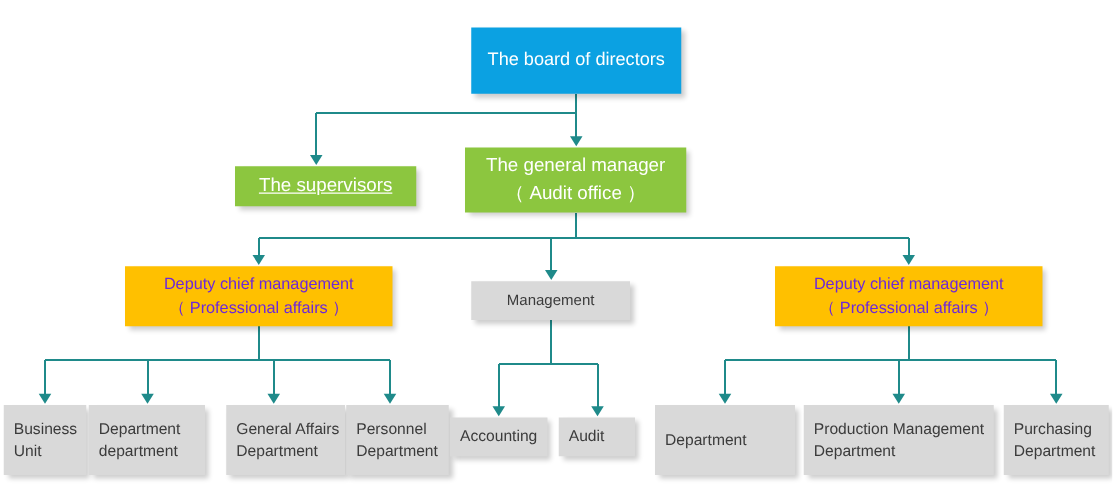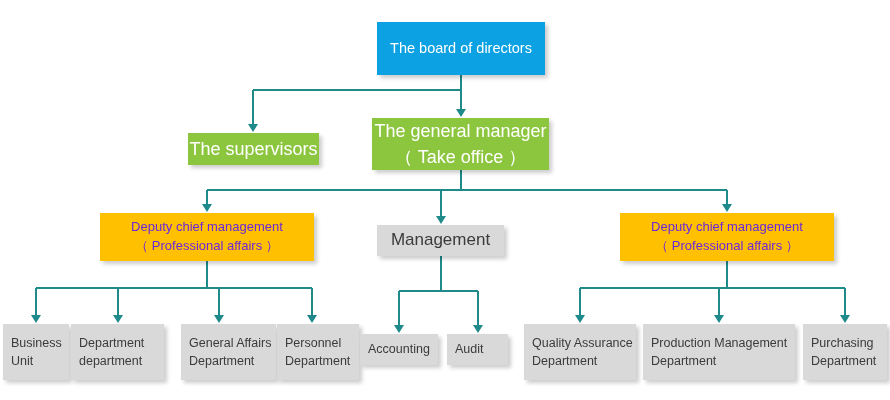--- a/index.html
+++ b/index.html
@@ -50,7 +50,7 @@
     color: #ffffff;
     align-items: center;
     text-align: center;
-    font-size: 18px;
+    font-size: 15px;
   }
   .node.orange {
     background: #FFC000;

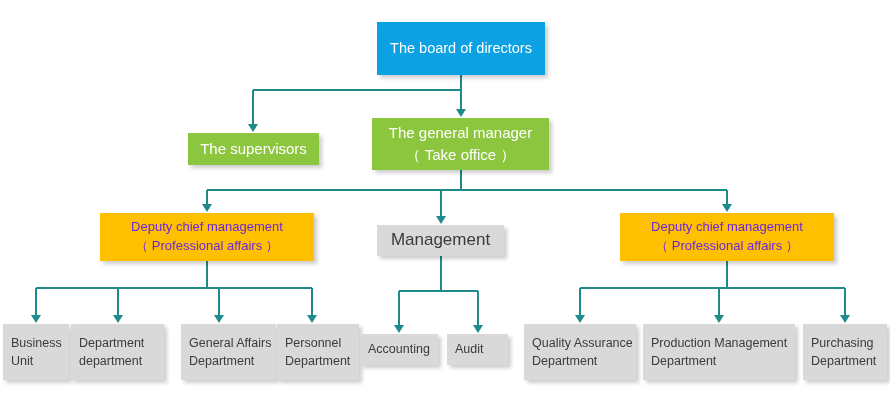--- a/index.html
+++ b/index.html
@@ -141,7 +141,7 @@
       <div class="node blue" style="left: 377px; top: 22px; width: 168px; height: 53px;">
         <span class="line">The board of directors</span>
       </div>
-      <div class="node green" style="left: 188px; top: 133px; width: 131px; height: 32px;">
+      <div class="node green" style="left: 188px; top: 133px; width: 145px; height: 32px; text-decoration: underline;">
         <span class="line">The supervisors</span>
       </div>
       <div class="node green" style="left: 372px; top: 118px; width: 177px; height: 52px;">

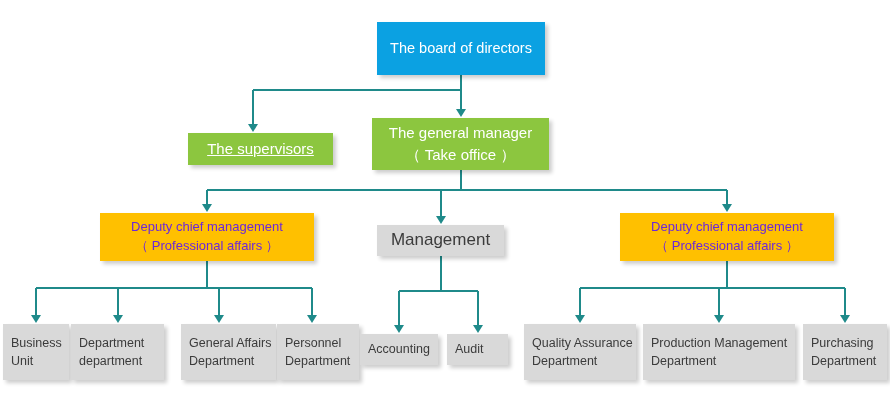--- a/index.html
+++ b/index.html
@@ -146,7 +146,7 @@
       </div>
       <div class="node green" style="left: 372px; top: 118px; width: 177px; height: 52px;">
         <span class="line">The general manager</span>
-        <span class="line">（ Take office ）</span>
+        <span class="line">（ Audit office ）</span>
       </div>
       <div class="node orange" style="left: 100px; top: 213px; width: 214px; height: 48px;">
         <span class="line">Deputy chief management</span>

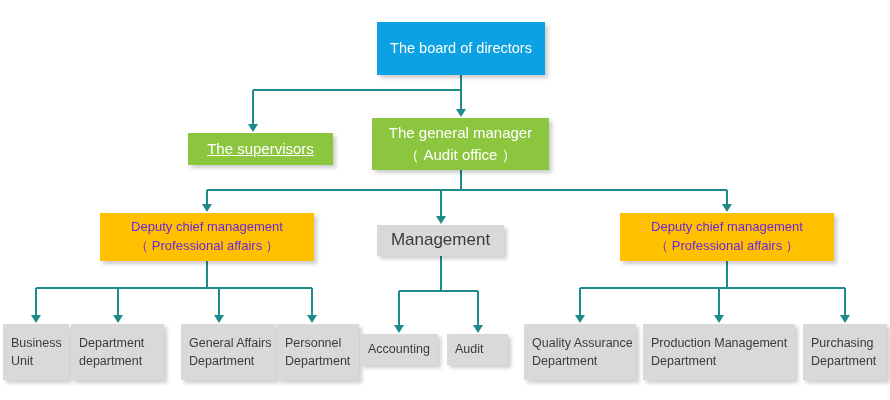--- a/index.html
+++ b/index.html
@@ -64,7 +64,7 @@
     color: #3B3B3B;
     align-items: center;
     text-align: center;
-    font-size: 17px;
+    font-size: 12px;
   }
   .node.grey-leaf {
     background: #D9D9D9;

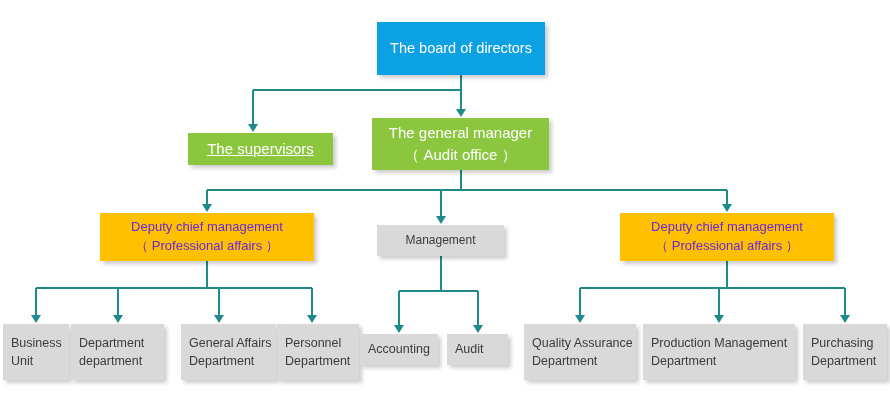--- a/index.html
+++ b/index.html
@@ -182,7 +182,6 @@
         <span class="line">Audit</span>
       </div>
       <div class="node grey-leaf" style="left: 524px; top: 324px; width: 112px; height: 56px;">
-        <span class="line">Quality Assurance</span>
         <span class="line">Department</span>
       </div>
       <div class="node grey-leaf" style="left: 643px; top: 324px; width: 152px; height: 56px;">

